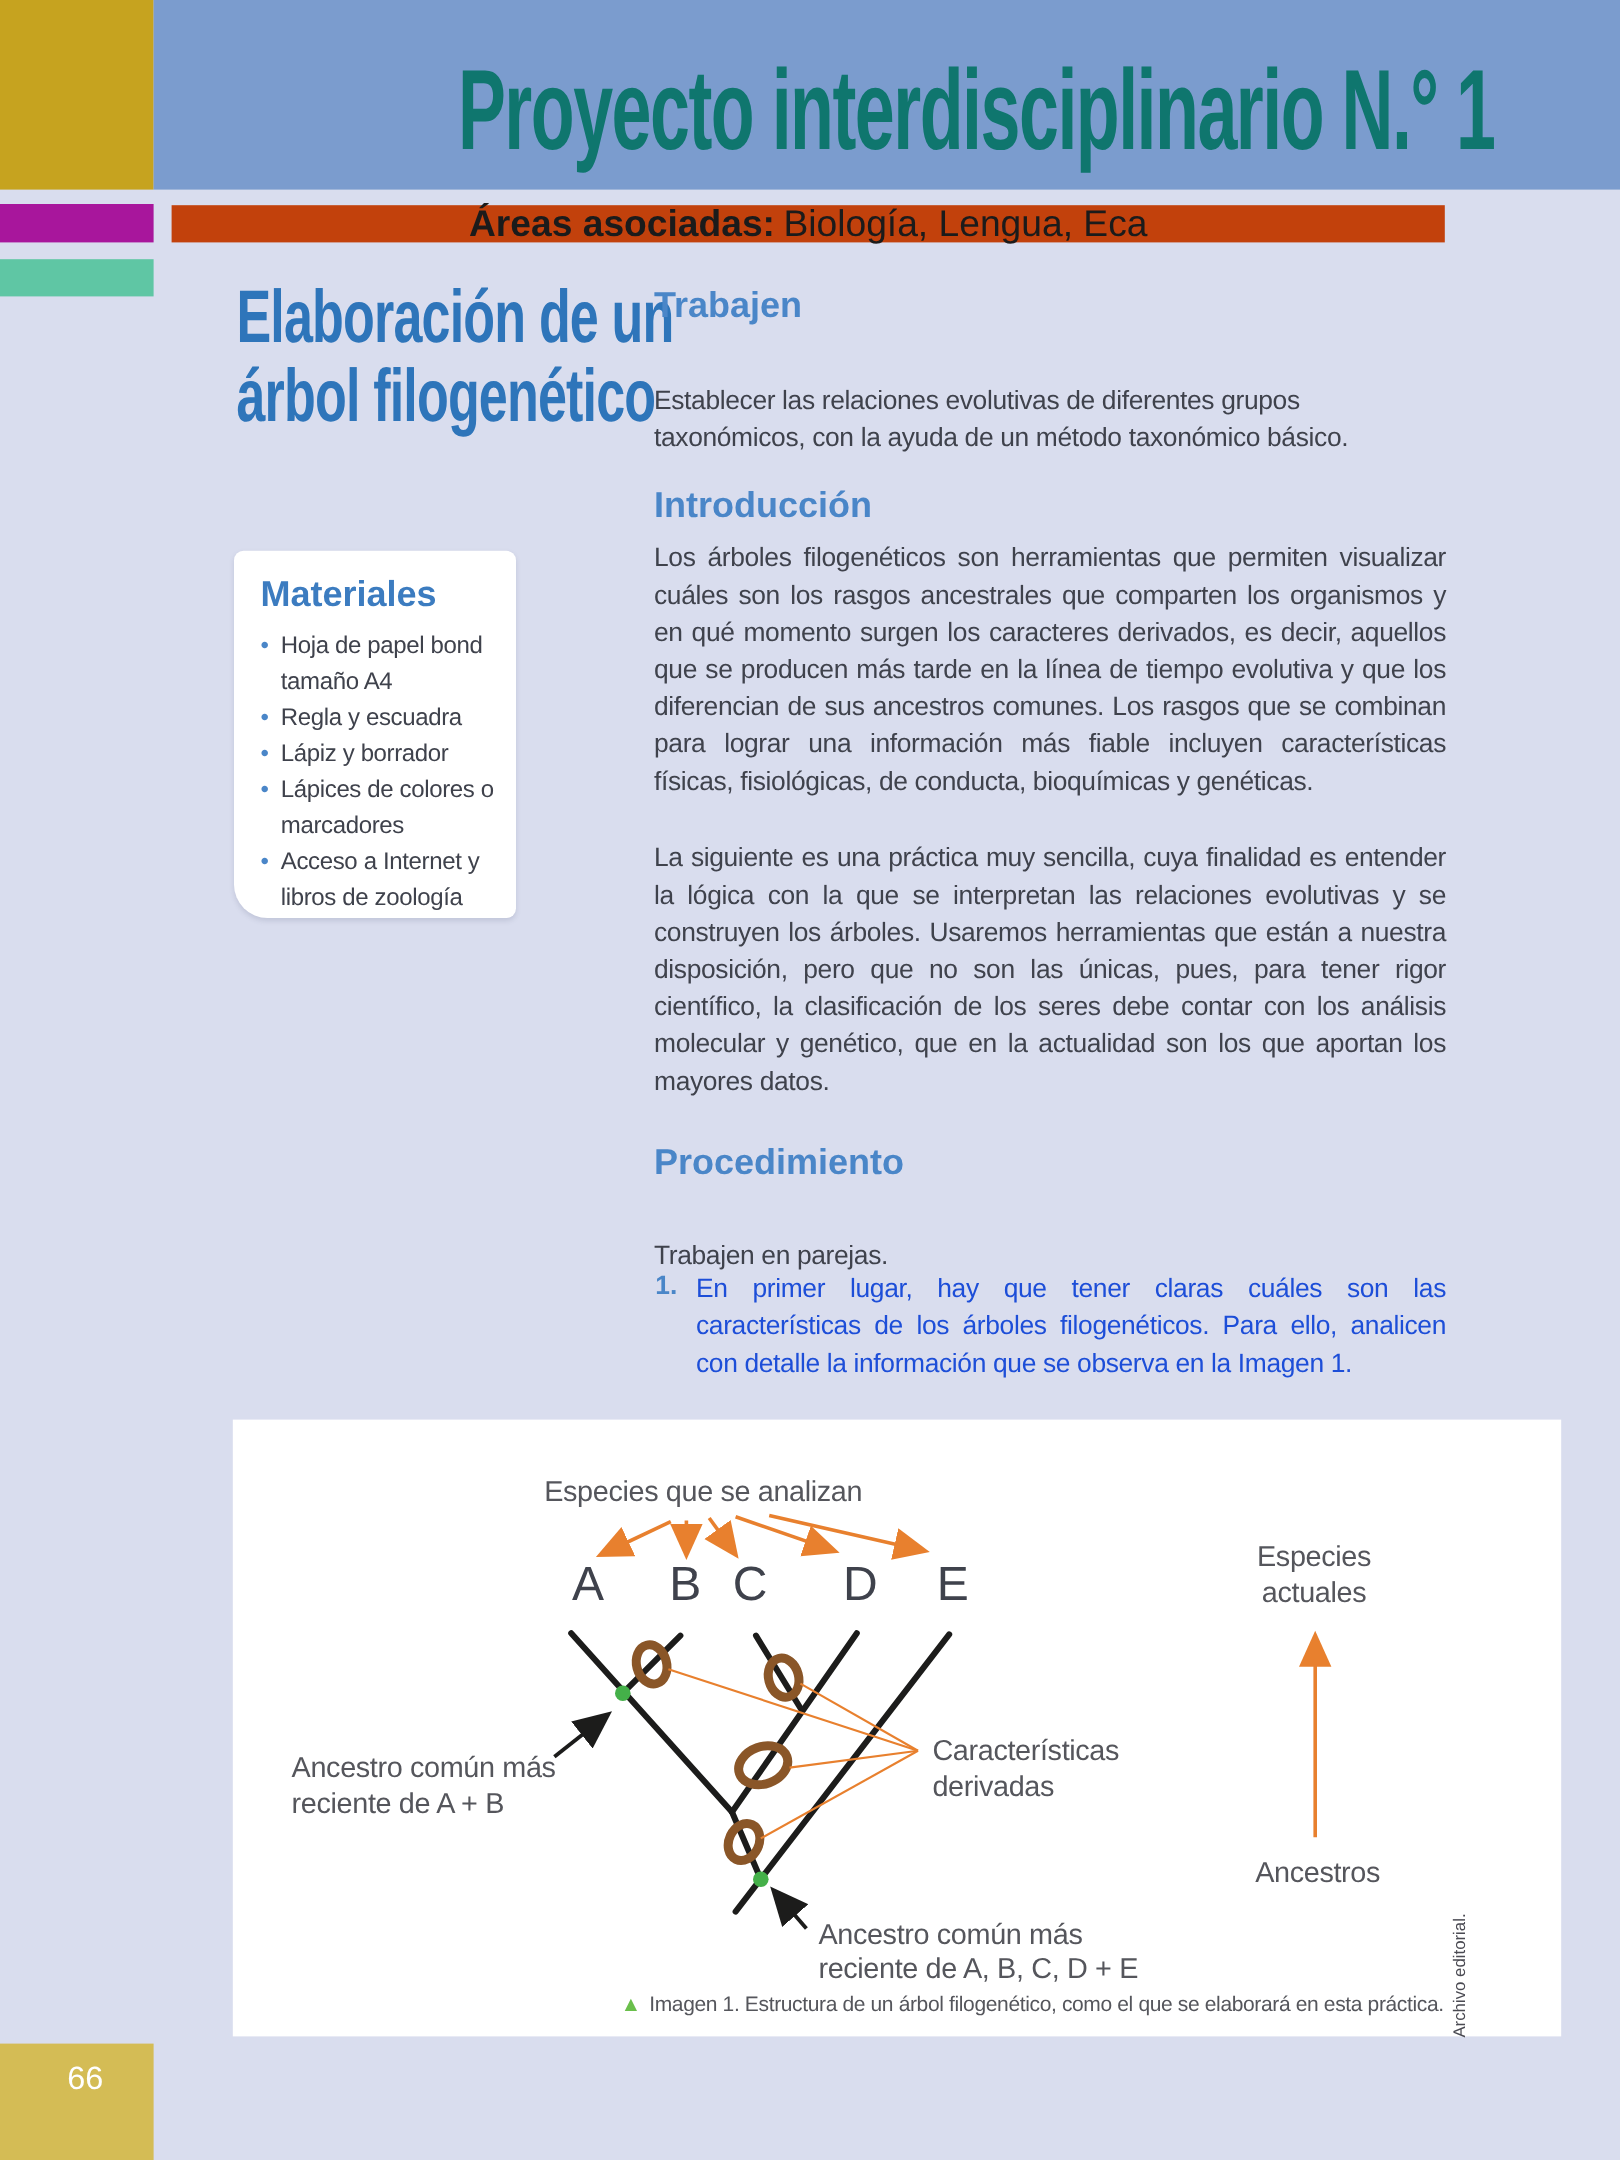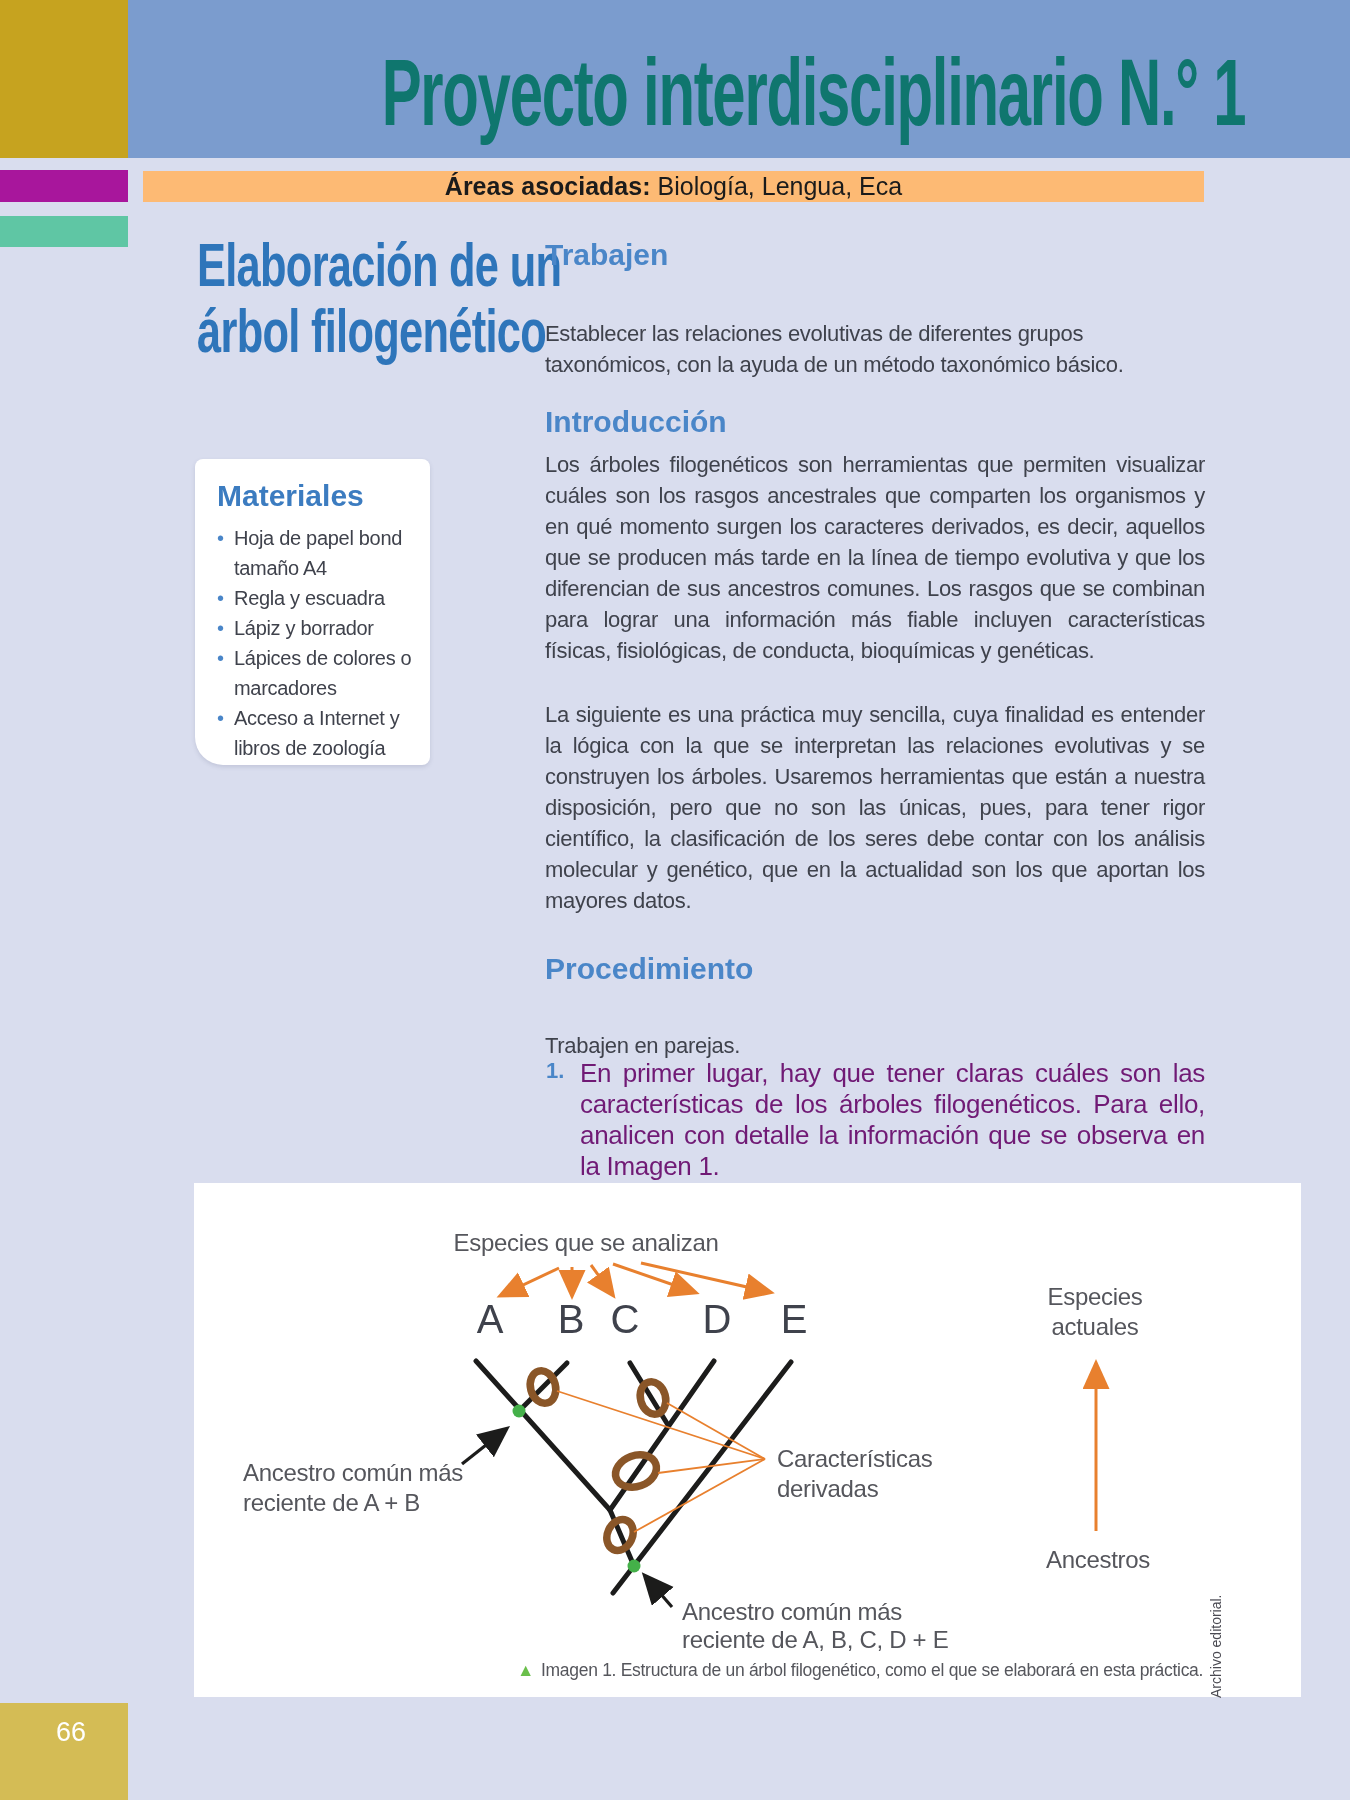--- a/index.html
+++ b/index.html
@@ -19,8 +19,8 @@
   .block-magenta{position:absolute;left:0;top:170px;width:128px;height:32px;background:#a8169c;}
   .block-teal{position:absolute;left:0;top:216px;width:128px;height:31px;background:#5fc6a4;}
   .band-pink{
-    position:absolute;left:143px;top:171px;width:1061px;height:31px;background:#fdba74;
-    display:flex;align-items:center;justify-content:center;font-size:25px;color:#1b1b1b;
+    position:absolute;left:143px;top:171px;width:1061px;height:31px;background:#c2410c;
+    display:flex;align-items:center;justify-content:center;font-size:31px;color:#1b1b1b;
   }
   .band-pink b{font-weight:bold;margin-right:7px;}
   

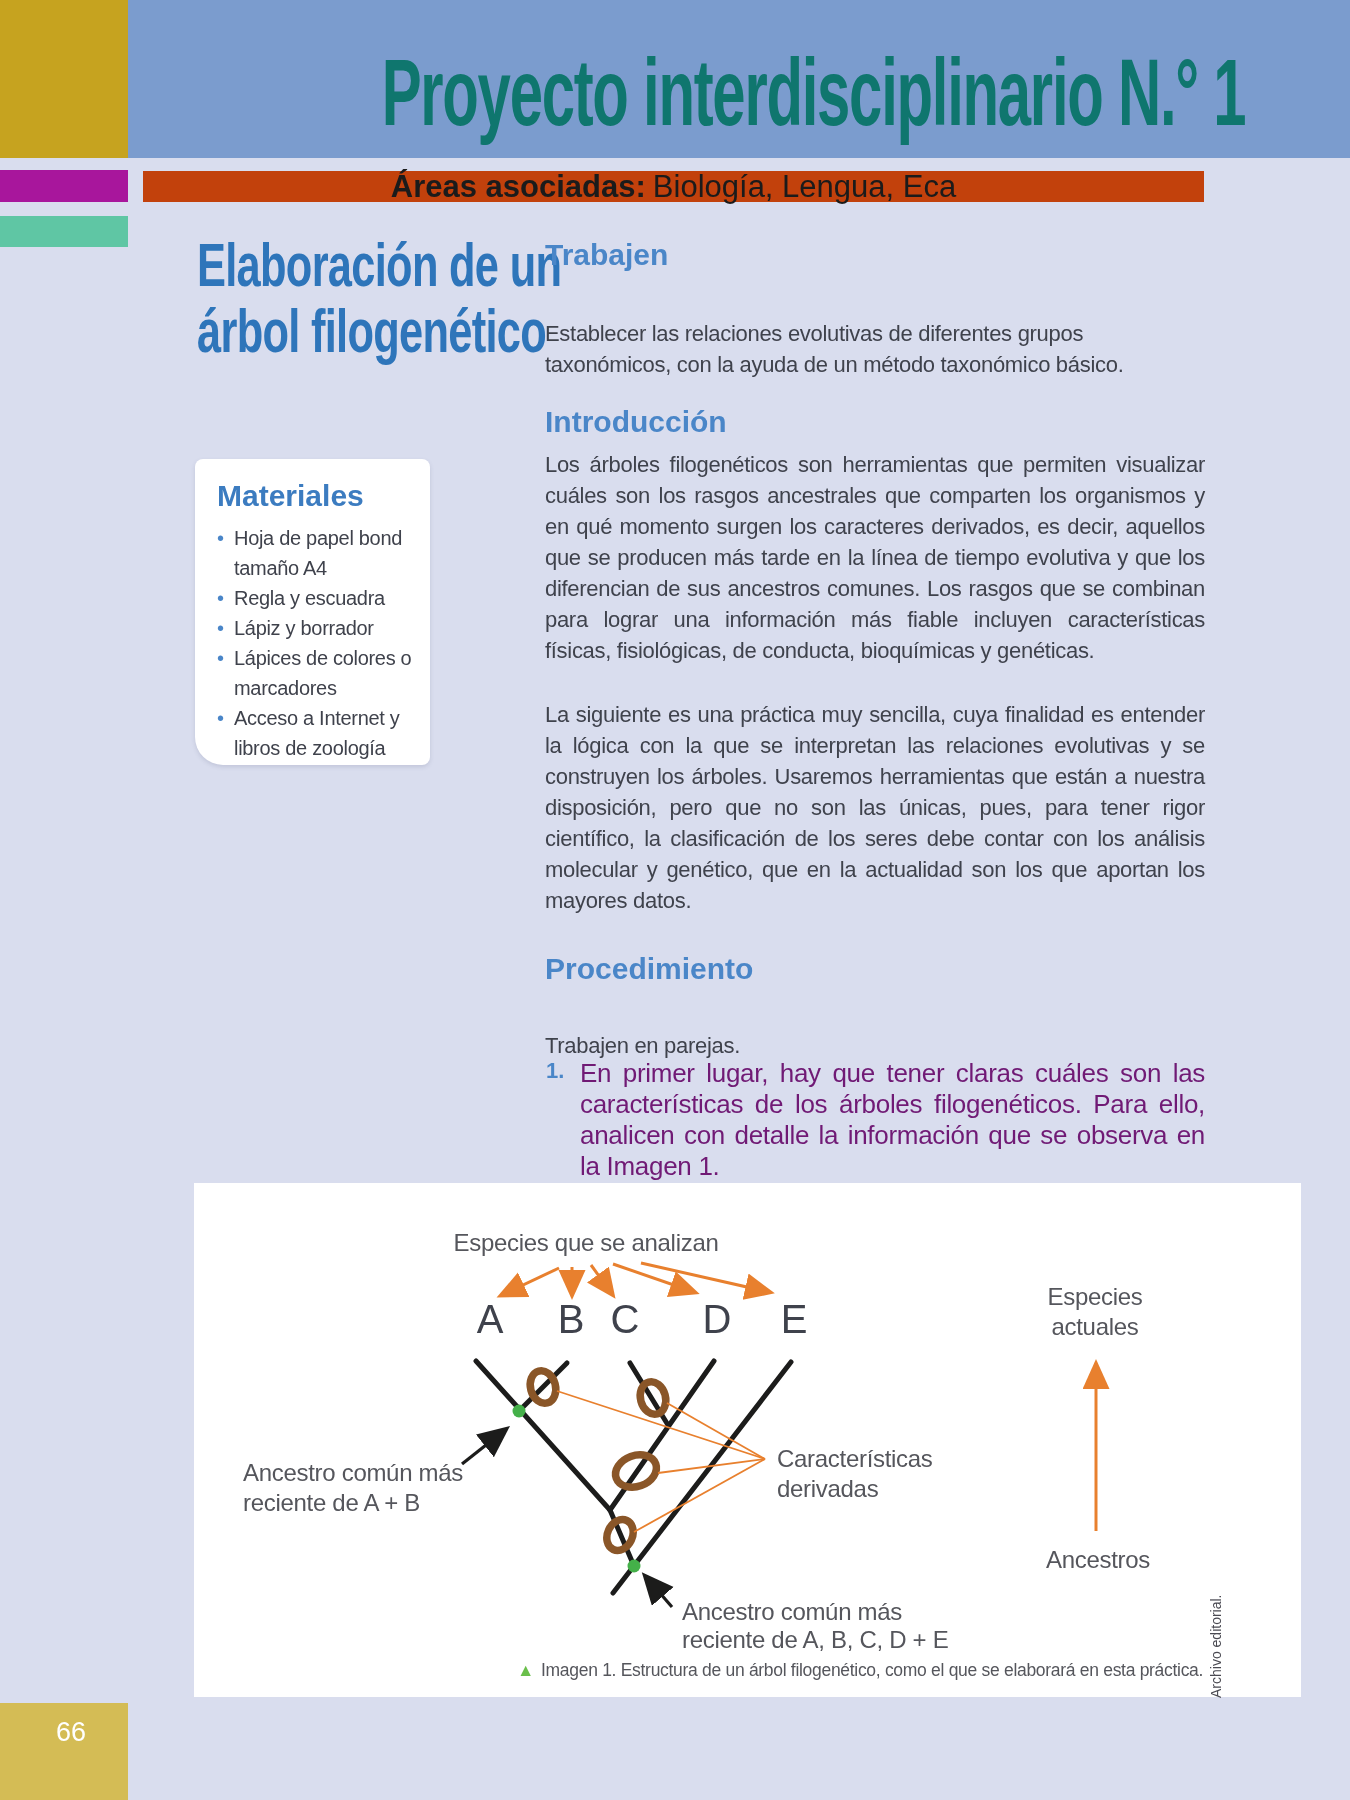--- a/index.html
+++ b/index.html
@@ -44,8 +44,8 @@
     letter-spacing:-0.3px;text-align:justify;color:#3f424c;}
   .no-justify{text-align:left;margin-top:36px;}
   .step-num{position:absolute;left:546px;width:30px;font-size:22px;font-weight:bold;color:#4a86c8;}
-  .step-text{position:absolute;left:580px;width:625px;font-size:26px;line-height:31px;
-    letter-spacing:-0.3px;text-align:justify;color:#701a75;}
+  .step-text{position:absolute;left:580px;width:625px;font-size:22px;line-height:31px;
+    letter-spacing:-0.3px;text-align:justify;color:#1d4ed8;}
   
   .figure-box{position:absolute;left:194px;top:1183px;width:1107px;height:514px;background:#ffffff;}
   .figure-box svg{display:block;}

